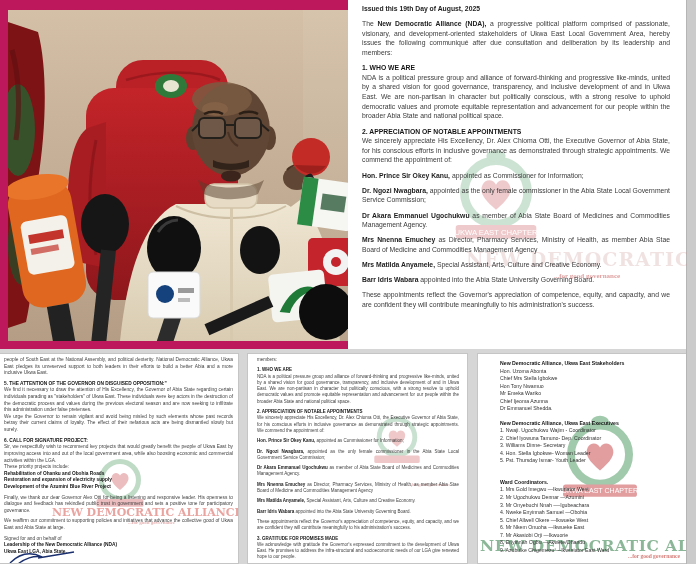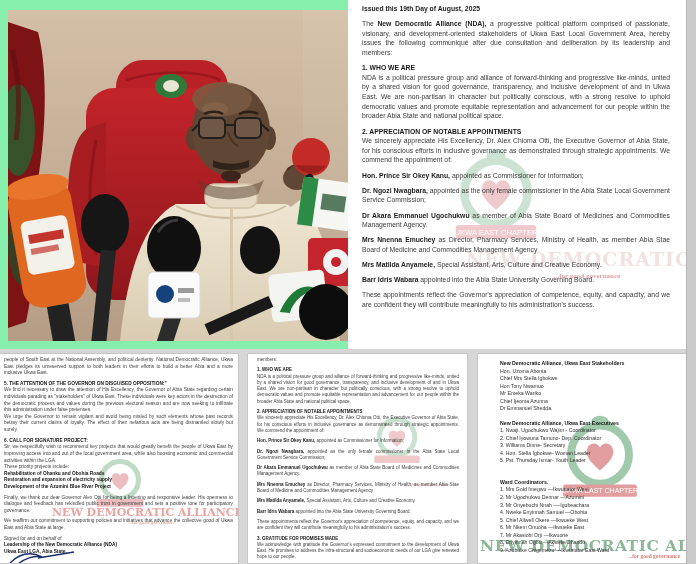--- a/index.html
+++ b/index.html
@@ -3,7 +3,7 @@
 <meta charset="utf-8">
 <style>
   html,body{margin:0;padding:0;background:#fff;}
-  .canvas{position:relative;width:696px;height:564px;background:#86efac;overflow:hidden;
+  .canvas{position:relative;width:696px;height:564px;background:#be185d;overflow:hidden;
           font-family:"Liberation Sans",sans-serif;color:#333;}
   
   .photo{position:absolute;left:8px;top:10px;width:340px;height:331px;overflow:hidden;background:#c3ad93;}

